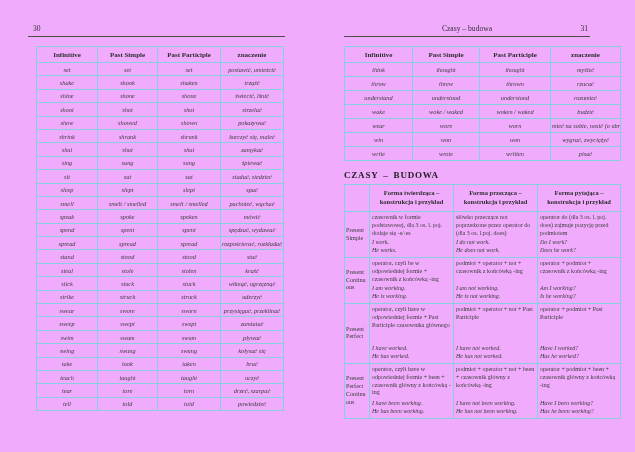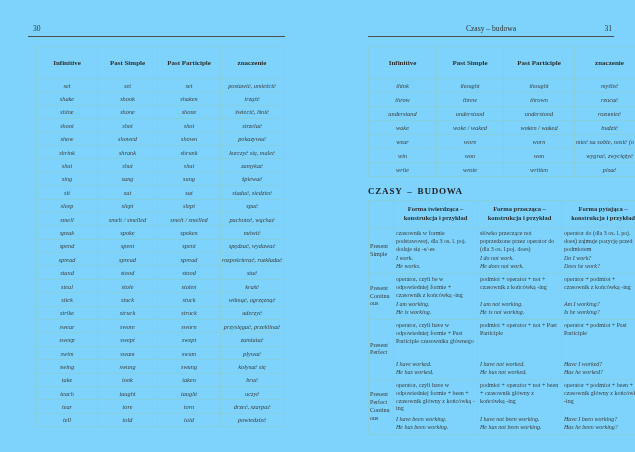--- a/index.html
+++ b/index.html
@@ -7,7 +7,7 @@
   body{background:#ffffff;}
   .canvas{
     position:relative;width:635px;height:452px;overflow:hidden;
-    background:#7dd3fc;
+    background:#f0abfc;
     font-family:"Liberation Serif","DejaVu Serif",serif;
     color:var(--txt);
     text-decoration:underline;

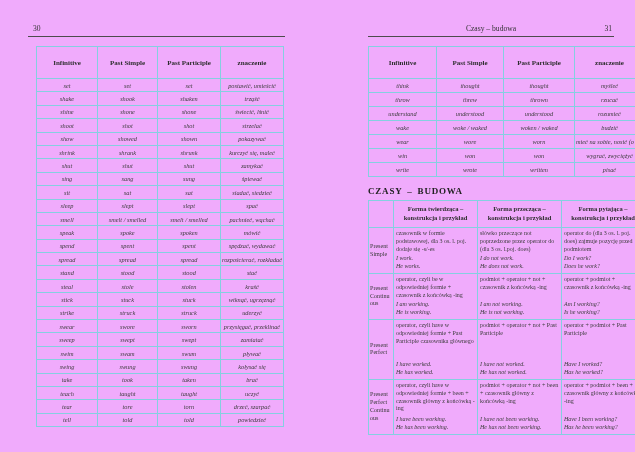--- a/index.html
+++ b/index.html
@@ -14,7 +14,7 @@
   }
   .page{position:absolute;top:24px;}
   .page-left{left:28px;width:257px;}
-  .page-right{left:368px;width:246px;}
+  .page-right{left:344px;width:246px;}
 
   .pghead{position:relative;height:12px;border-bottom:1px solid #4c4c4c;font-size:7.6px;color:#333;}
   .pgtitle{position:absolute;left:0;right:0;top:0;text-align:center;}

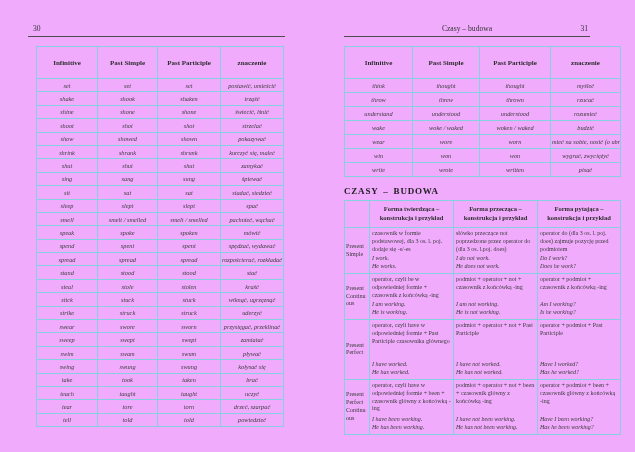--- a/index.html
+++ b/index.html
@@ -24,7 +24,7 @@
   table{border-collapse:collapse;table-layout:fixed;}
   .verbs th{
     border:1px solid var(--b);font-weight:bold;font-size:7px;color:var(--head);
-    height:15px;padding:8px 1px;overflow:hidden;white-space:nowrap;text-align:center;
+    height:15px;padding:0 1px;overflow:hidden;white-space:nowrap;text-align:center;
   }
   .verbs td{
     border:1px solid var(--b);font-style:italic;font-size:6.3px;color:var(--txt);

